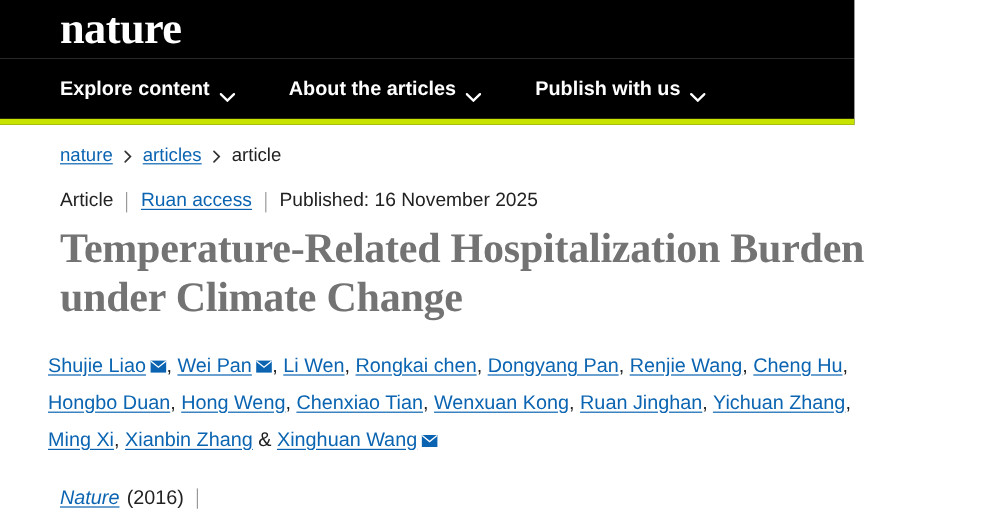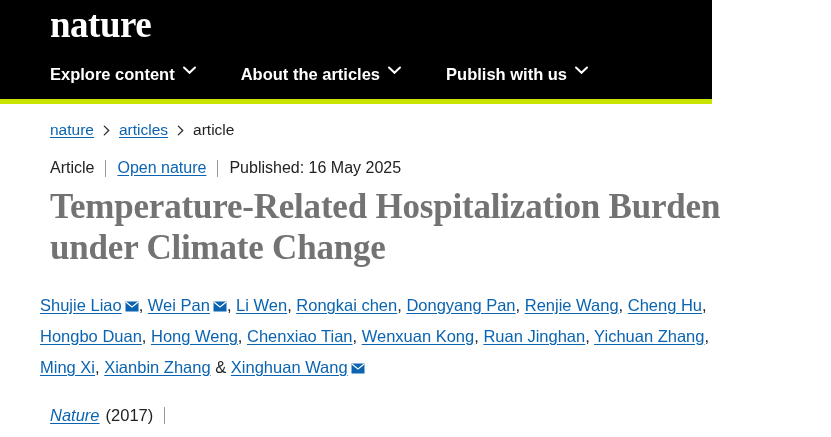--- a/index.html
+++ b/index.html
@@ -45,7 +45,7 @@
     font-weight: 700;
     margin-right: 45px;
     display: flex;
-    align-items: flex-start;
+    align-items: flex-end;
     cursor: pointer;
     white-space: nowrap;
   }

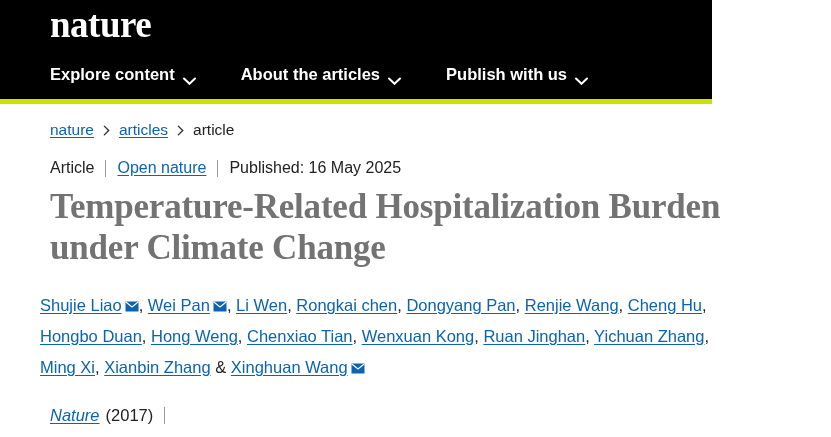--- a/index.html
+++ b/index.html
@@ -228,7 +228,7 @@
   <div class="meta-line">
     <span>Article</span>
     <span class="sep"></span>
-    <span class="open-access">Open nature</span>
+    <span class="open-access">Ruan access</span>
     <span class="sep"></span>
     <span>Published: 16 May 2025</span>
   </div>

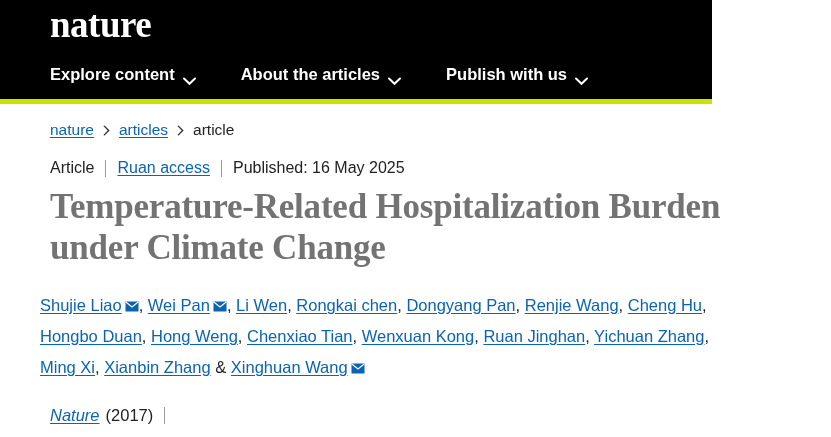--- a/index.html
+++ b/index.html
@@ -230,7 +230,7 @@
     <span class="sep"></span>
     <span class="open-access">Ruan access</span>
     <span class="sep"></span>
-    <span>Published: 16 May 2025</span>
+    <span>Published: 16 November 2025</span>
   </div>
 
   <h1 class="title">Temperature-Related Hospitalization Burden under Climate Change</h1>

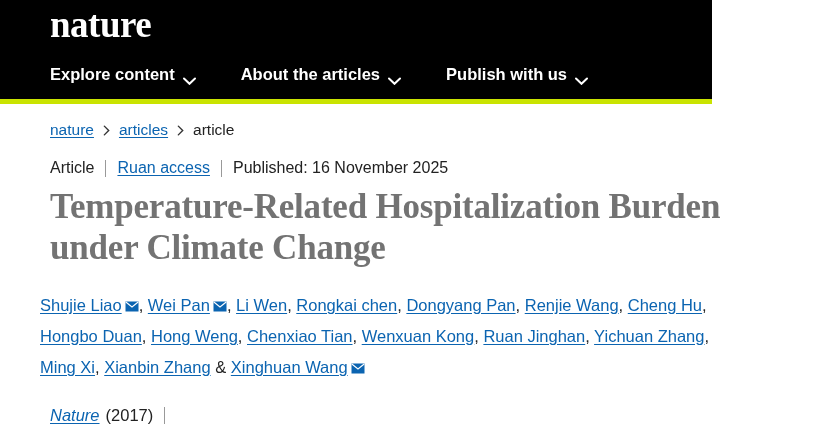--- a/index.html
+++ b/index.html
@@ -248,7 +248,7 @@
 
   <div class="journal-line">
     <span class="journal-name">Nature</span>
-    <span class="journal-year">(2017)</span>
+    <span class="journal-year">(2016)</span>
     <span class="sep"></span>
   </div>
 

